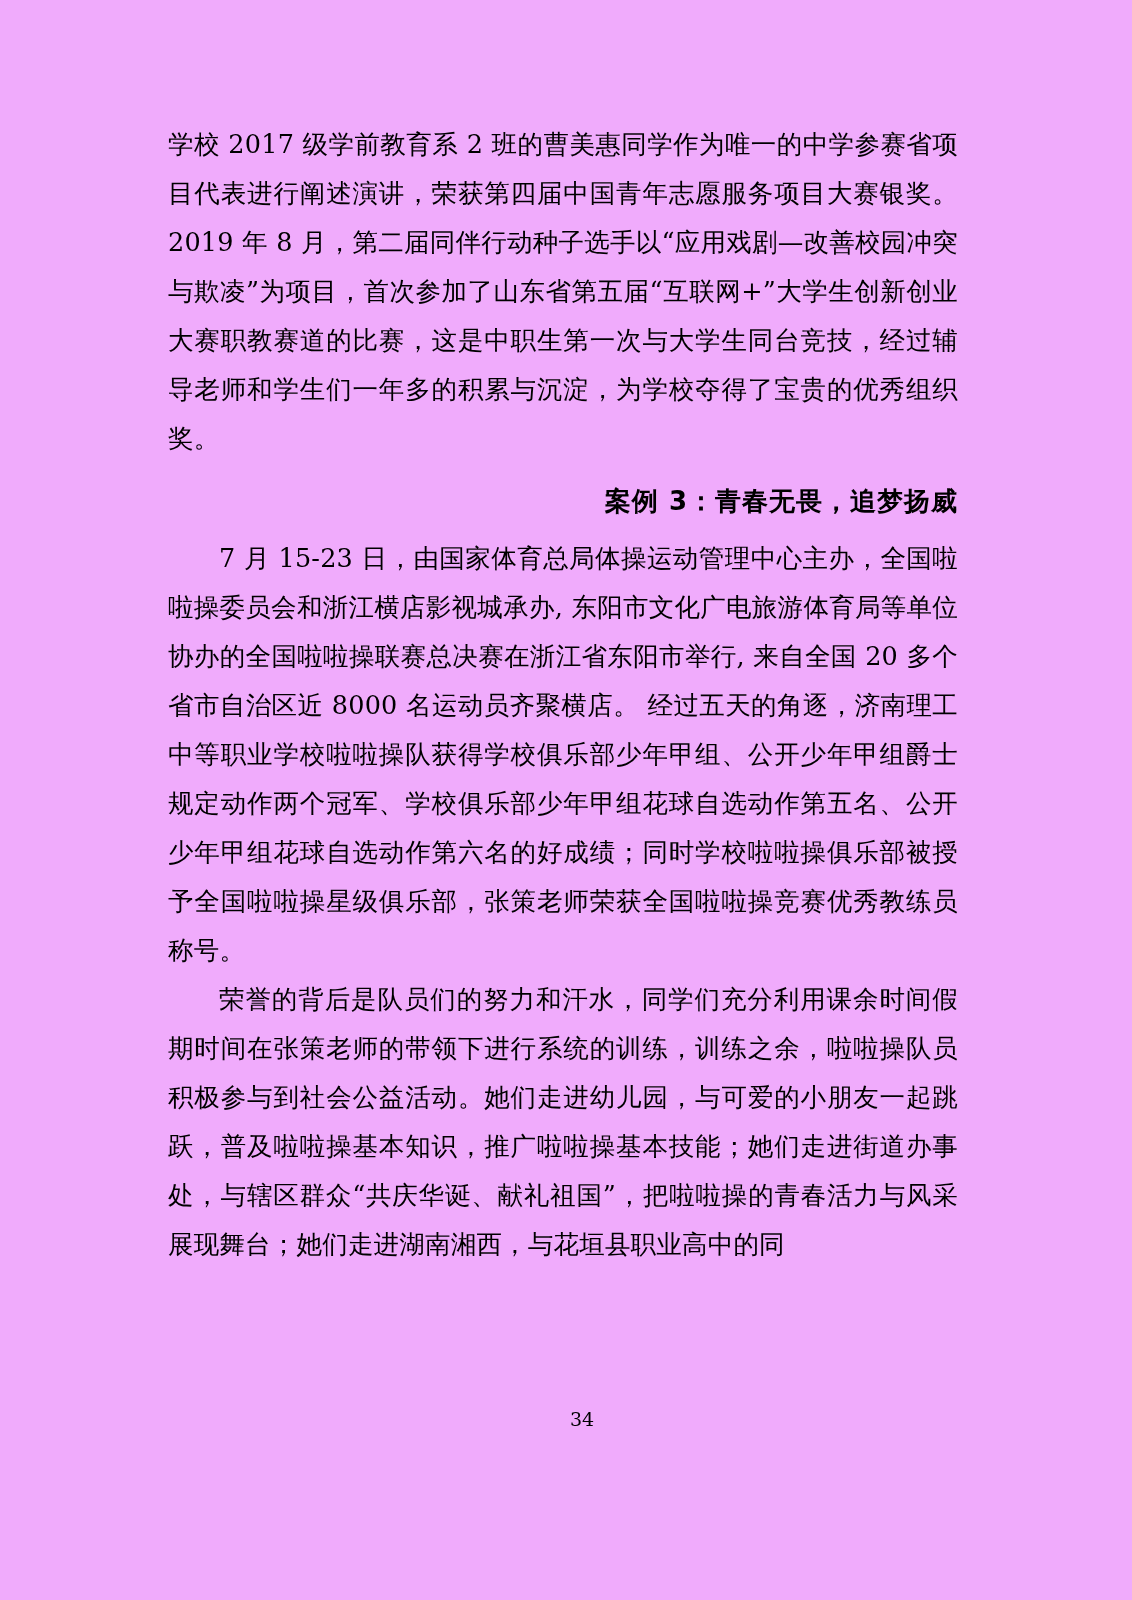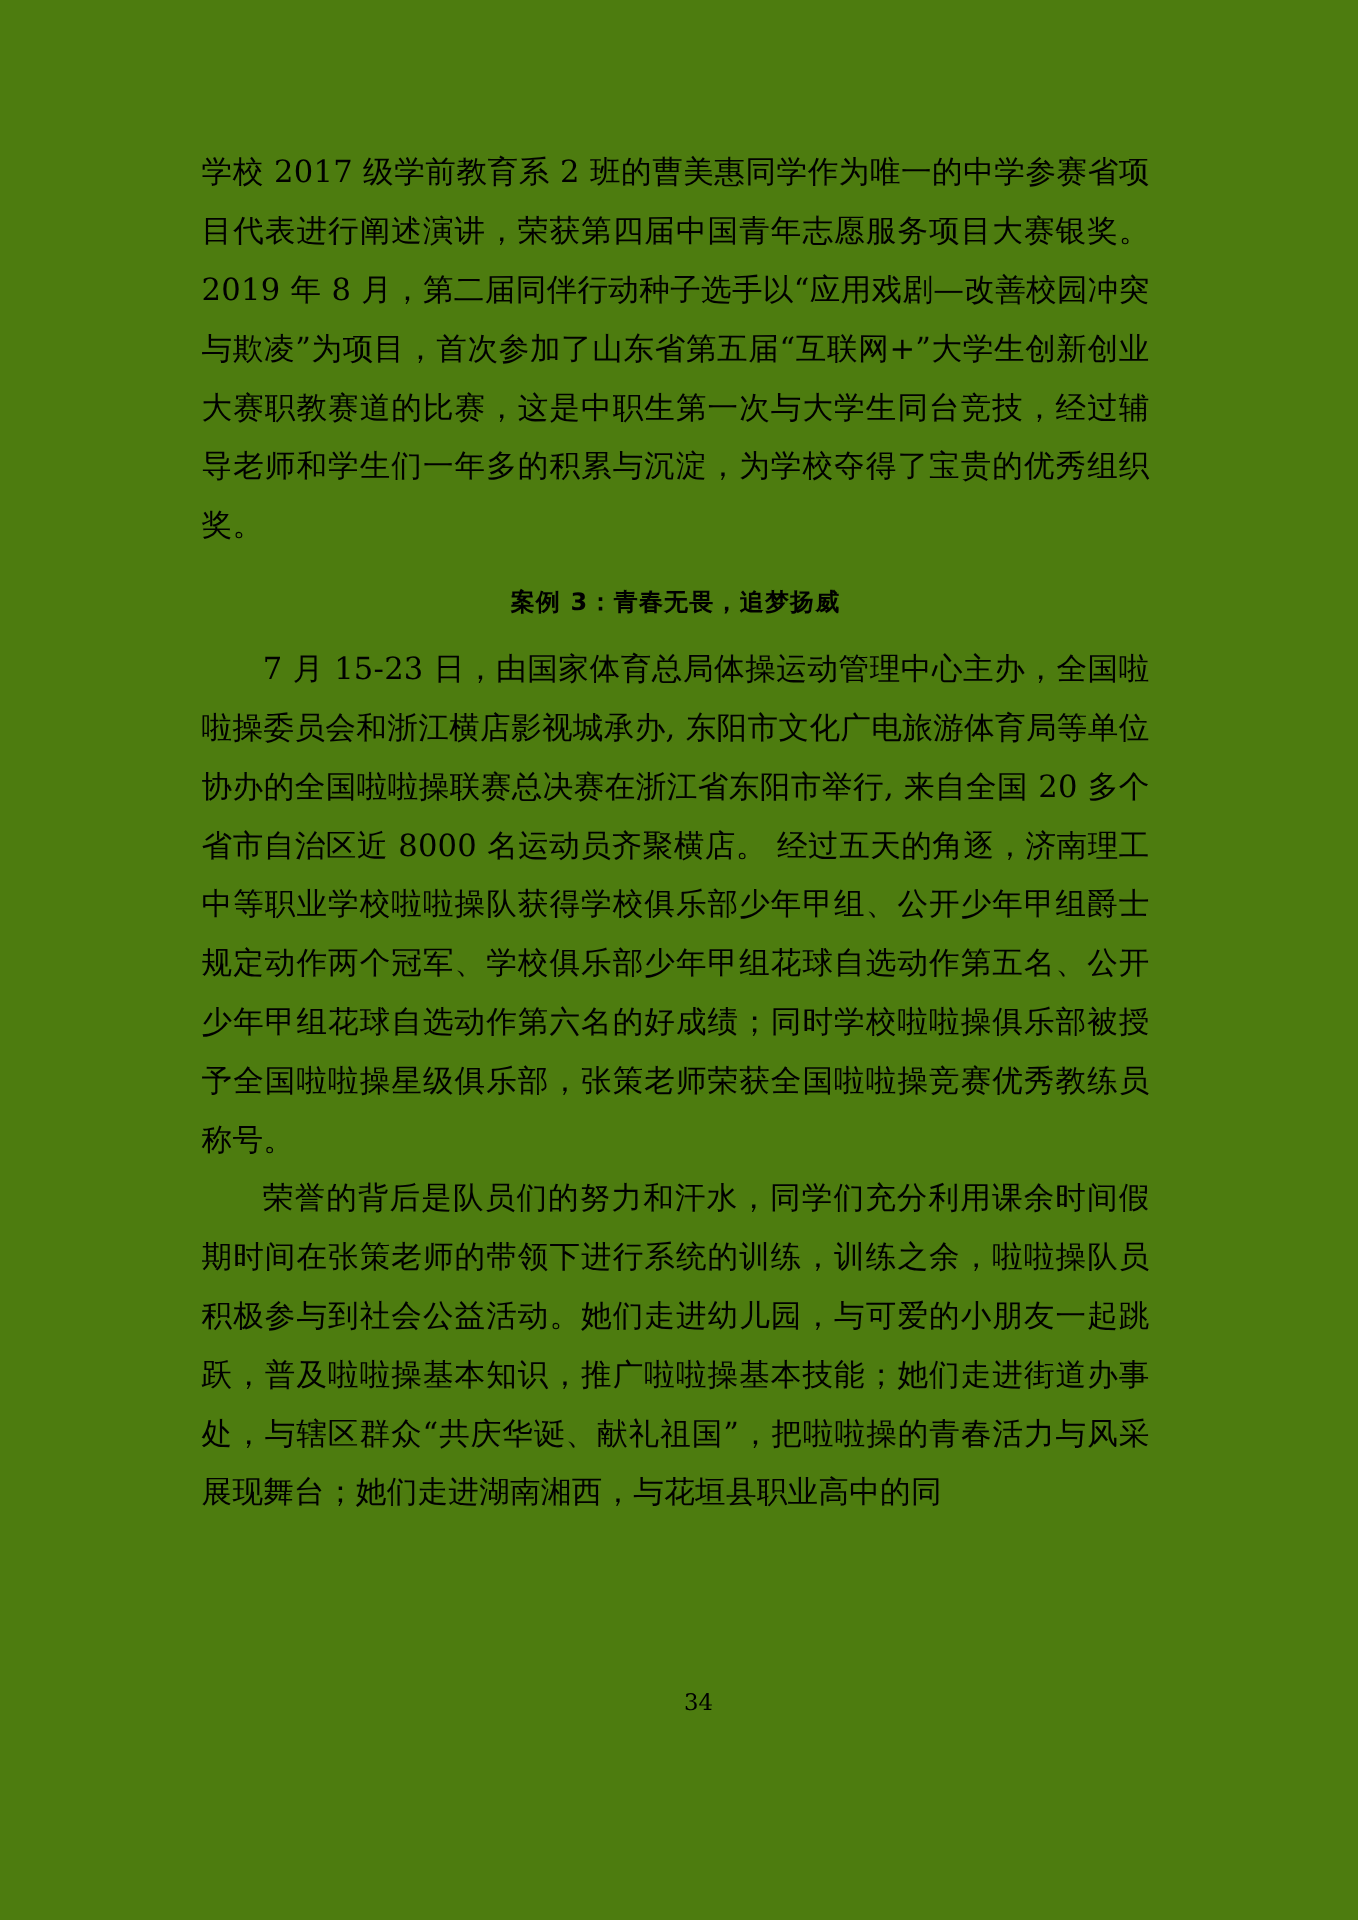--- a/index.html
+++ b/index.html
@@ -15,7 +15,7 @@
     position: relative;
     width: 1132px;
     height: 1600px;
-    background: #4d7c0f;
+    background: #f0abfc;
     box-sizing: border-box;
     overflow: hidden;
   }

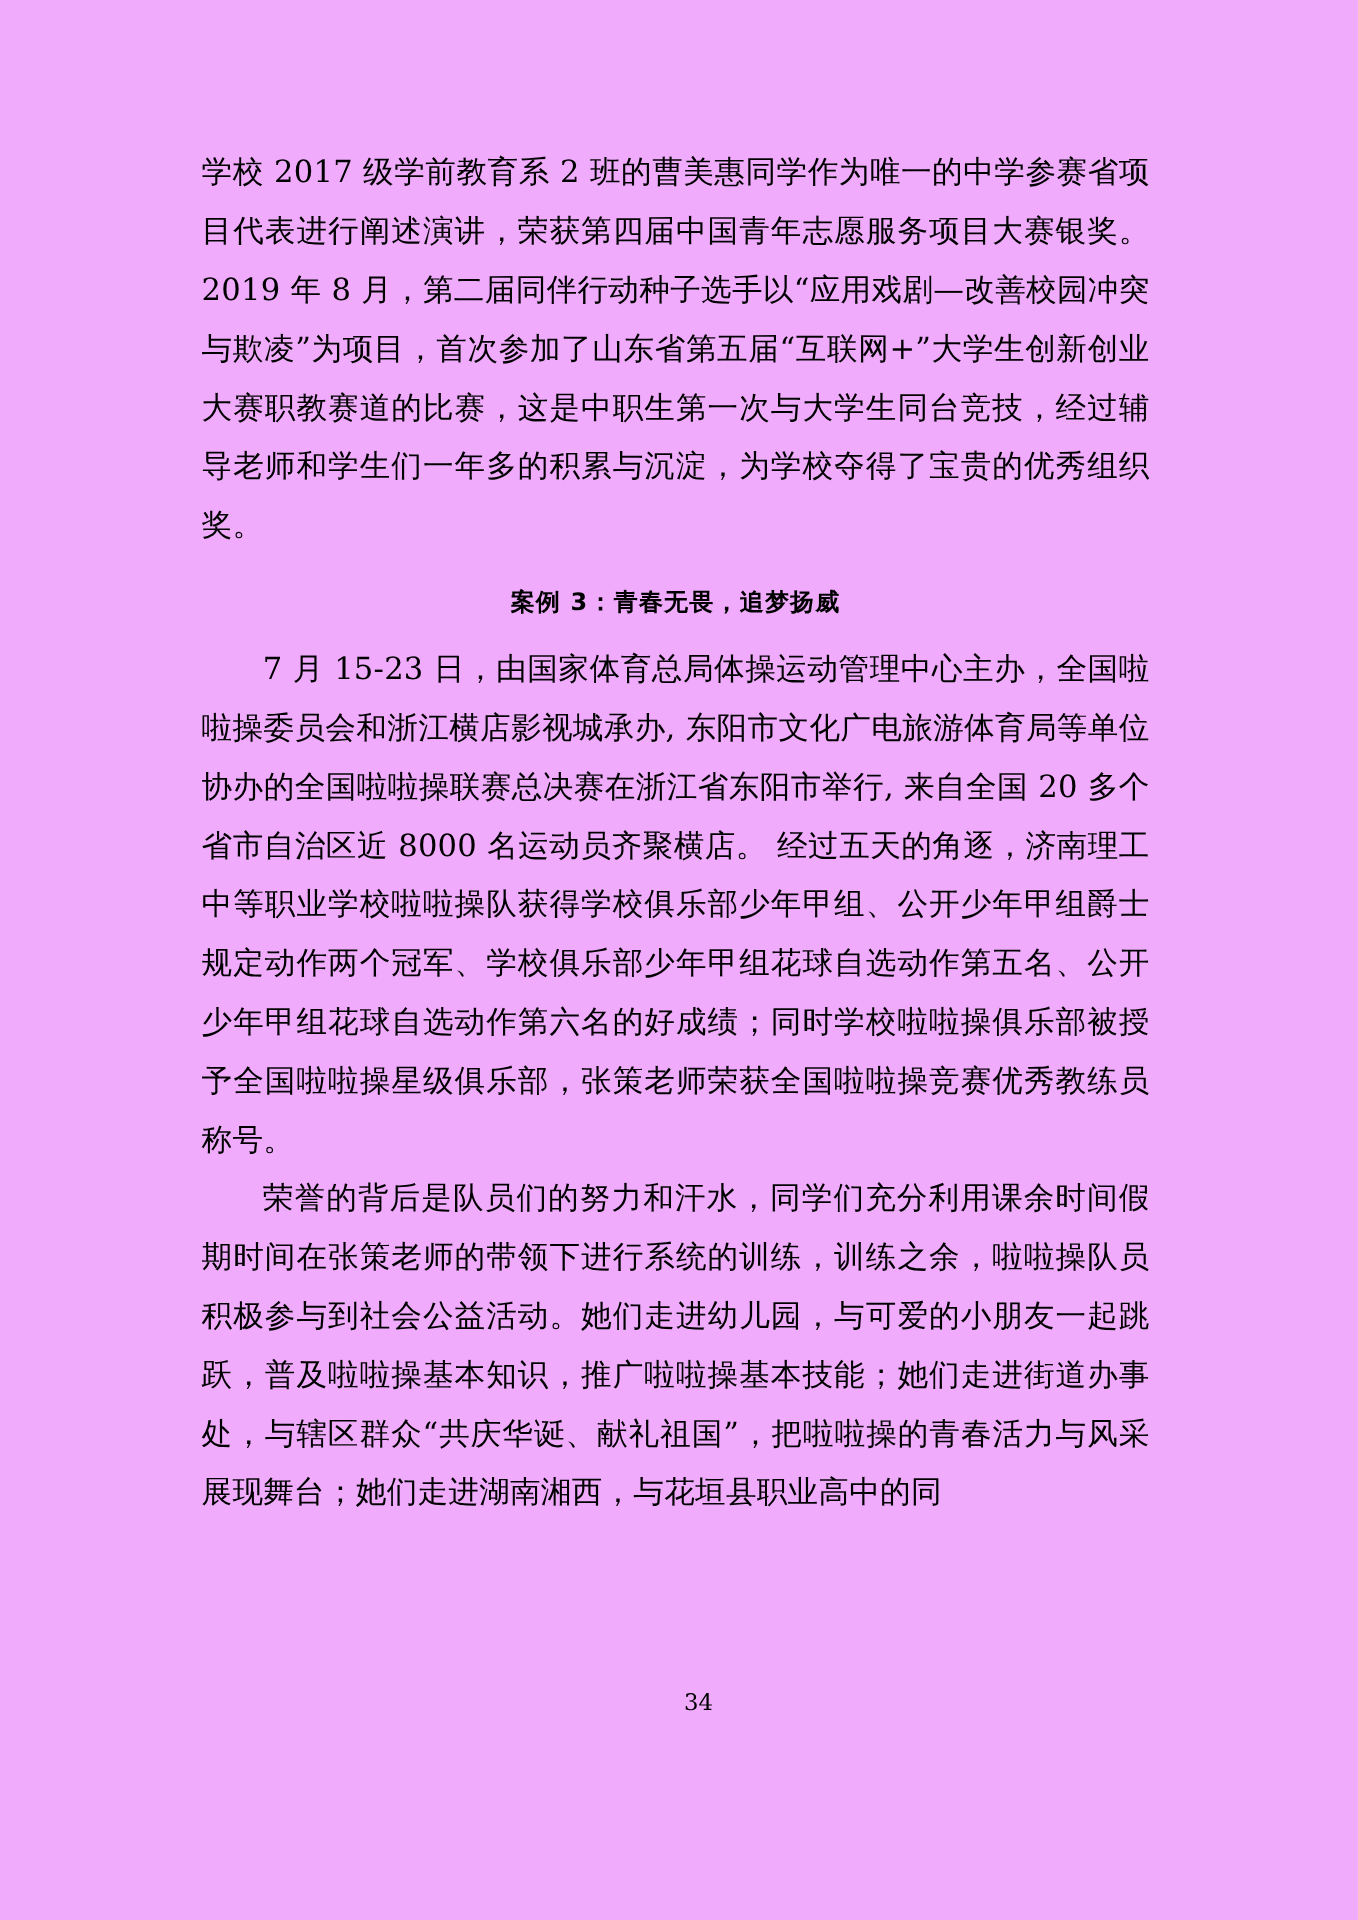--- a/index.html
+++ b/index.html
@@ -38,9 +38,9 @@
   }
   .heading {
     font-family: "DejaVu Sans", "Liberation Sans", sans-serif;
-    font-size: 20px;
+    font-size: 26px;
     font-weight: bold;
-    text-align: center;
+    text-align: right;
     line-height: 49px;
     margin: 14px 0 8px 0;
     letter-spacing: 1px;

